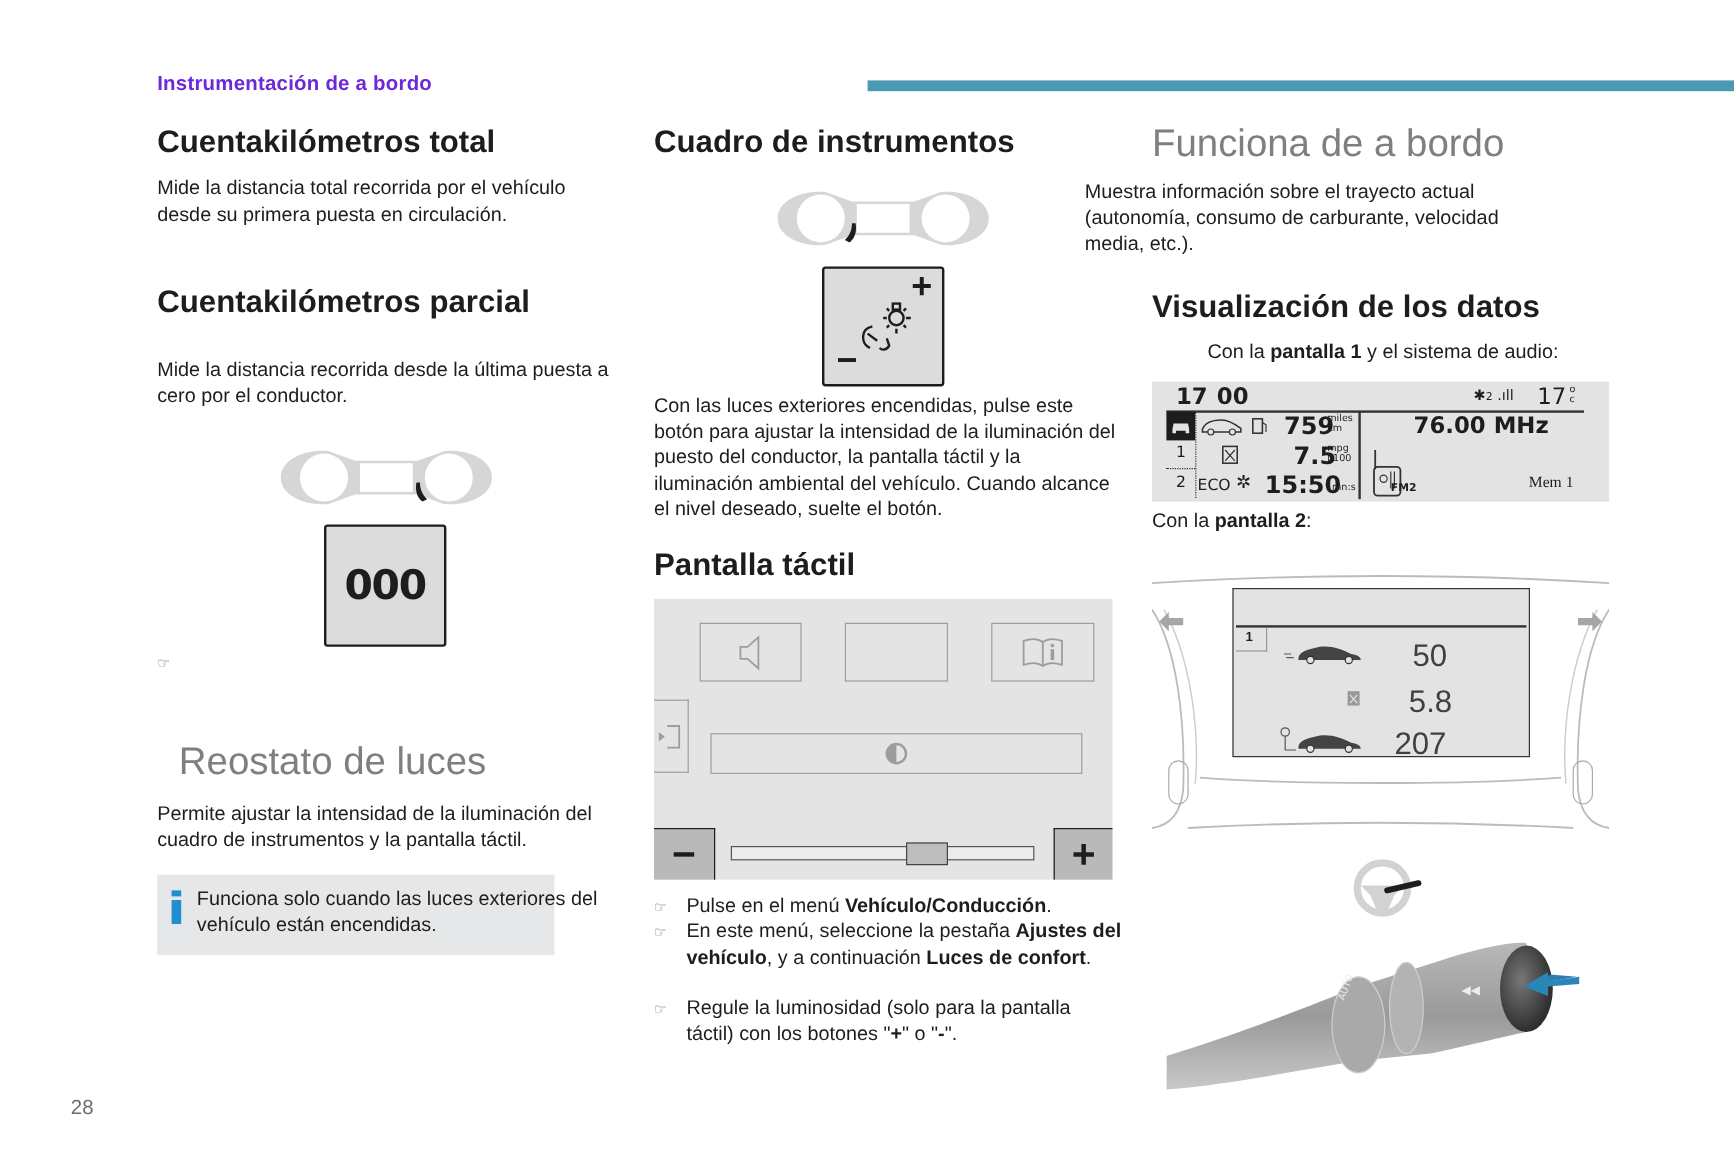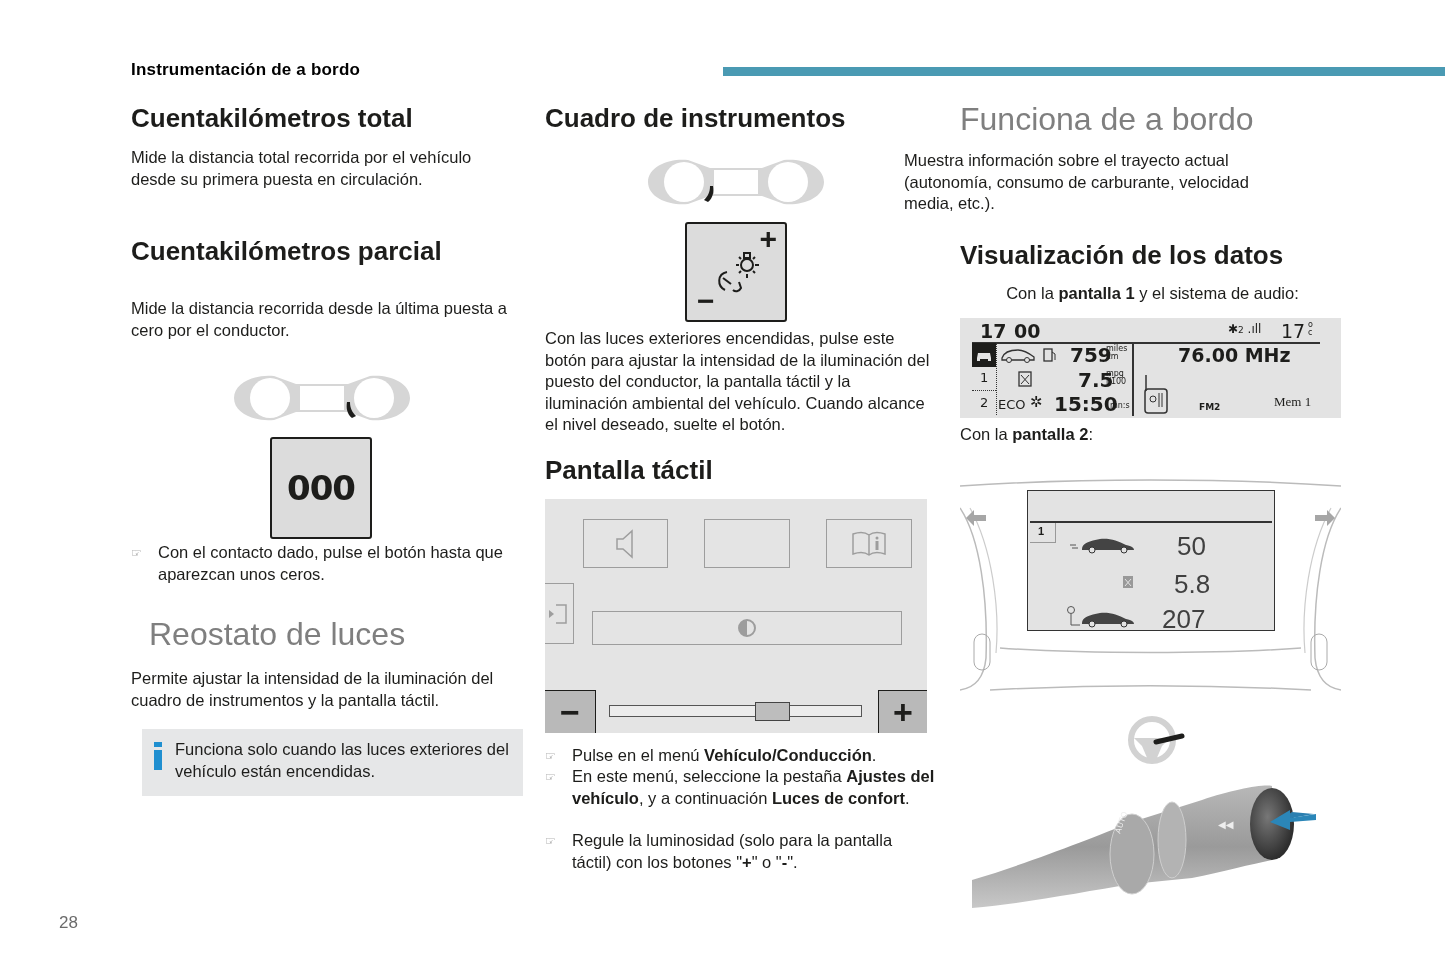--- a/index.html
+++ b/index.html
@@ -6,7 +6,7 @@
   html, body { width: 1445px; height: 977px; background: #ffffff; overflow: hidden; }
   body { position: relative; font-family: "Liberation Sans", sans-serif; color: #1d1d1b; }
 
-  .running-head { position: absolute; left: 131px; top: 60px; font-size: 17px; font-weight: bold; color: #000000; letter-spacing: 0.2px; }
+  .running-head { position: absolute; left: 131px; top: 60px; font-size: 17px; font-weight: bold; color: #6d28d9; letter-spacing: 0.2px; }
   .header-bar { position: absolute; left: 723px; top: 67px; width: 722px; height: 9px; background: #4a9ab3; }
   .page-number { position: absolute; left: 59px; top: 913px; font-size: 17px; font-weight: normal; color: #6b6b6b; }
 

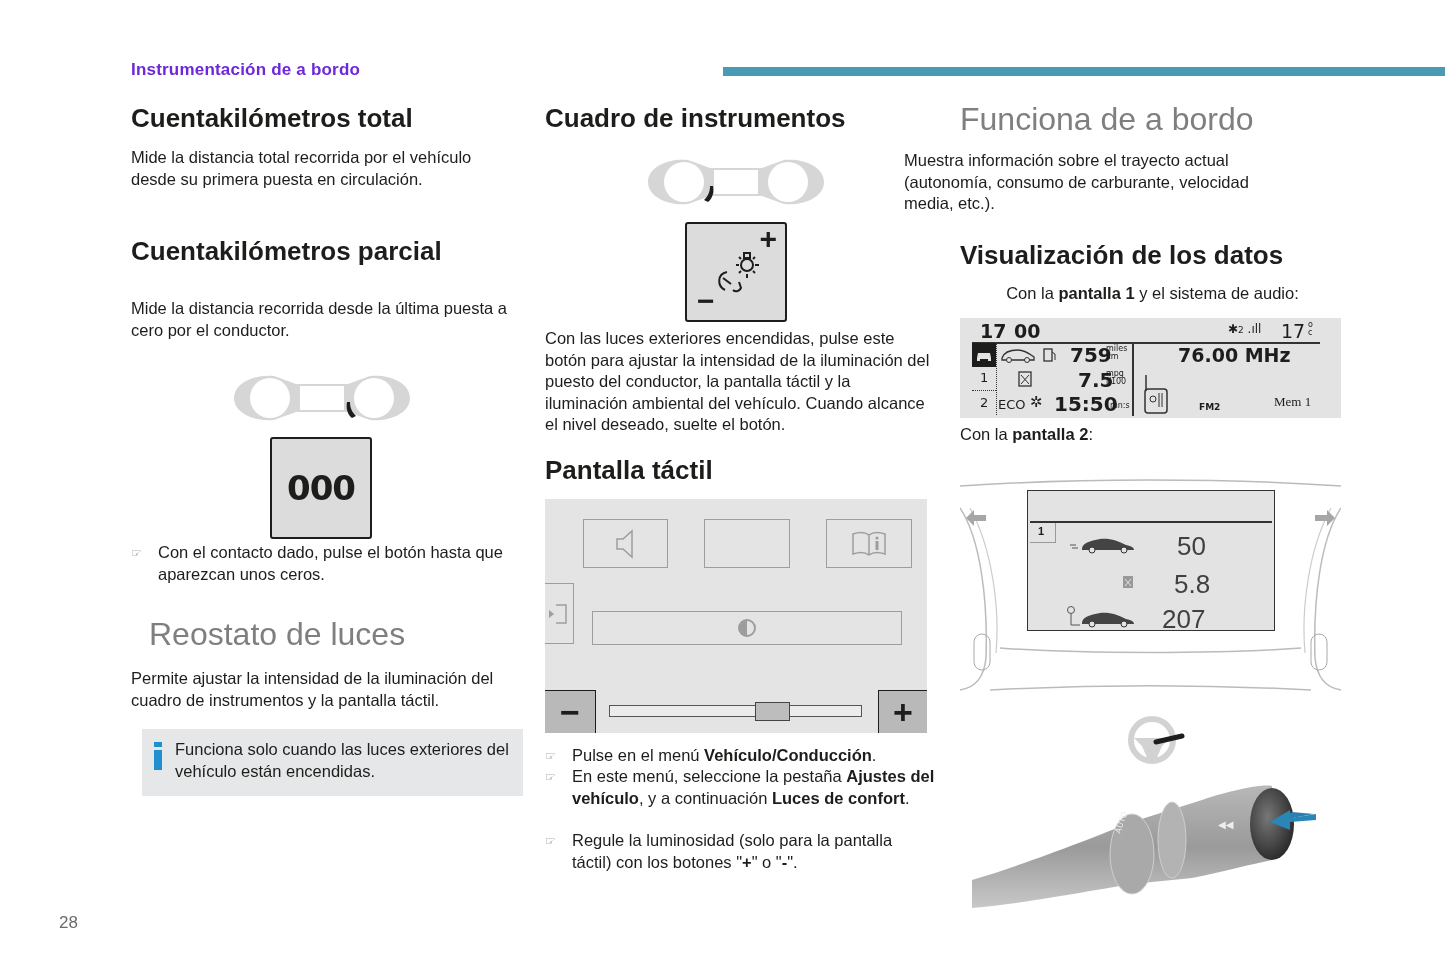--- a/index.html
+++ b/index.html
@@ -233,7 +233,7 @@
       <line x1="17" y1="20" x2="17" y2="34" stroke="#333"></line>
         <line x1="20" y1="20" x2="20" y2="34" stroke="#333"></line>
     </svg>
-    <span class="s" style="left:199px; top:84px; font-size:9px; font-weight:bold;margin-left:40px;">FM2</span>
+    <span class="s" style="left:199px; top:84px; font-size:9px; font-weight:bold;">FM2</span>
     <span class="s" style="left:314px; top:76px; font-size:13px;font-family:Liberation Serif, serif;">Mem 1</span>
   </div>
 

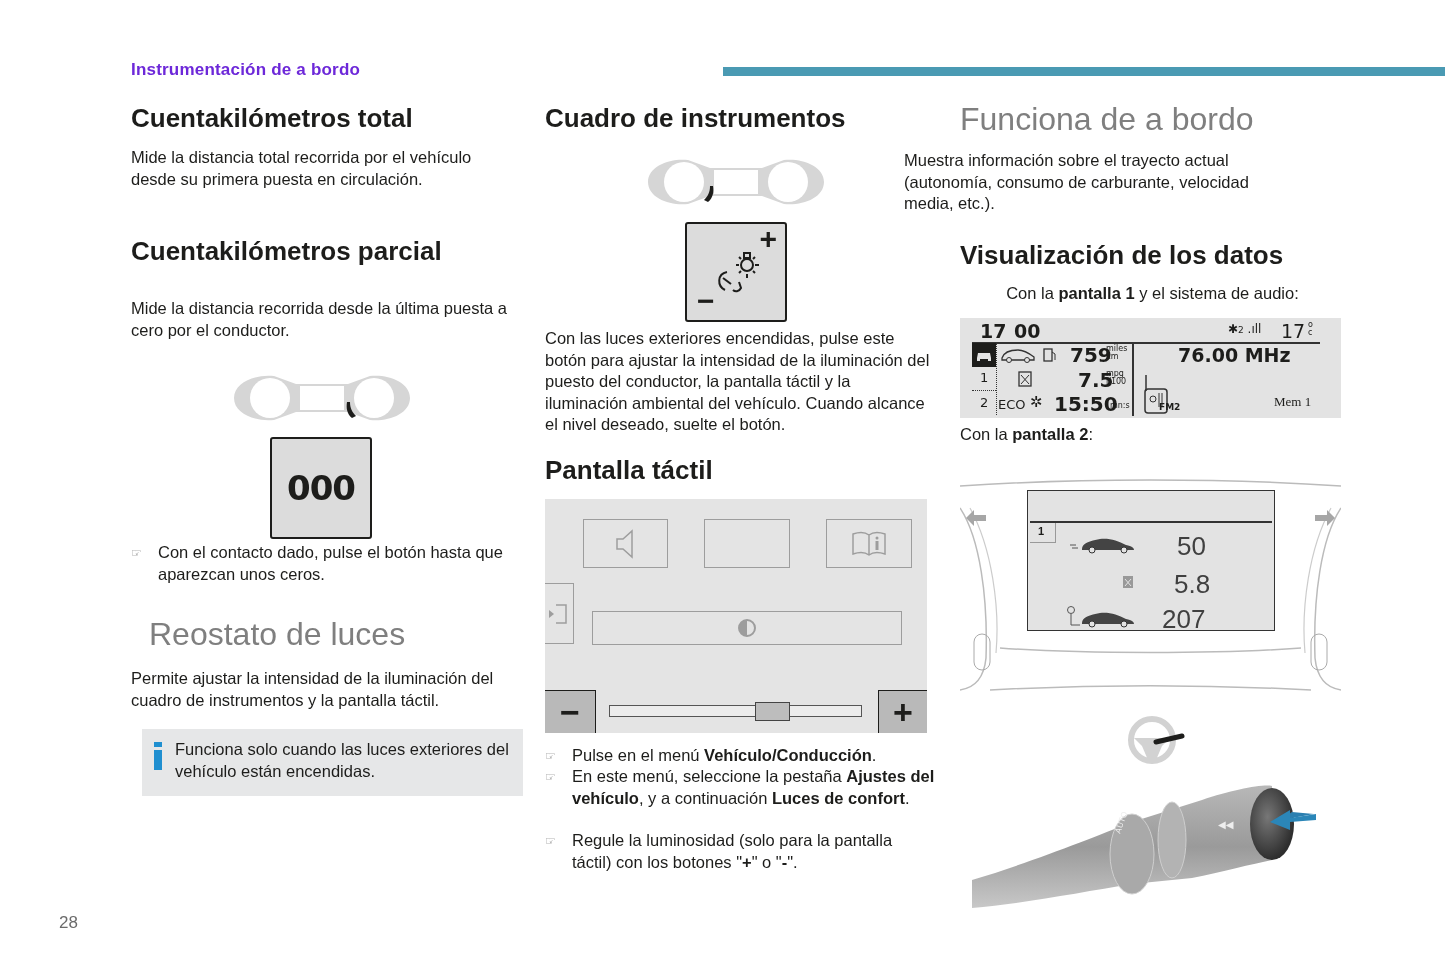--- a/index.html
+++ b/index.html
@@ -73,7 +73,6 @@
   </div>
   <div class="bullet" style="left:131px; top:542px; width:385px;">
     <span class="hand">☞</span>
-    <span>Con el contacto dado, pulse el botón hasta que aparezcan unos ceros.</span>
   </div>
 </div>
 

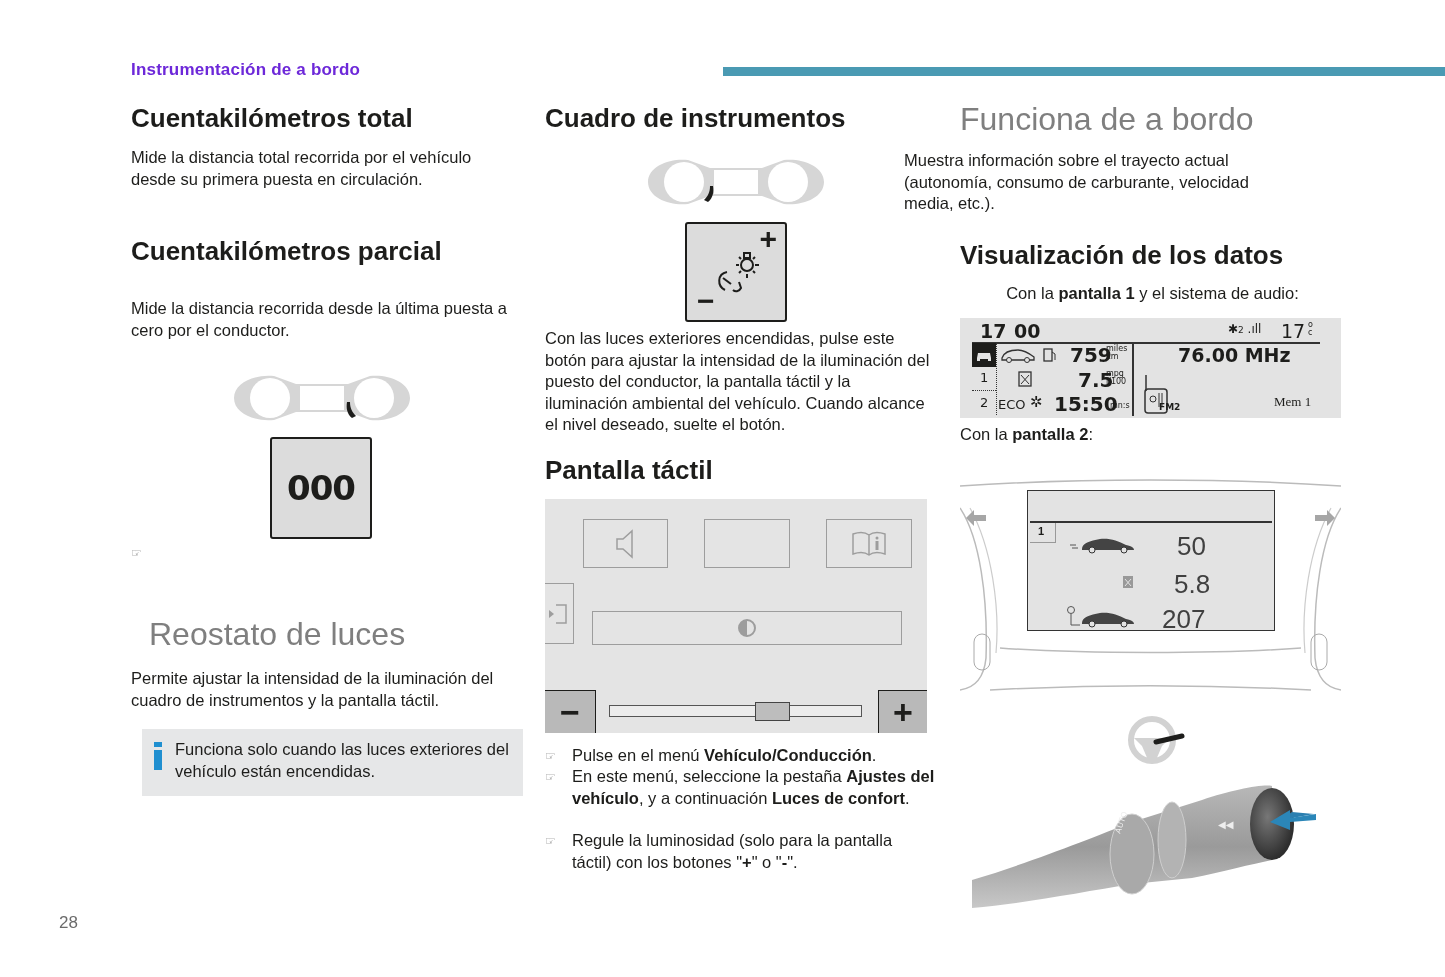--- a/index.html
+++ b/index.html
@@ -23,7 +23,7 @@
 
   .btn-box { position: absolute; background: #dcdcdc; border: 2px solid #1d1d1b; border-radius: 3px; }
 
-  .info-box { position: absolute; left: 142px; top: 729px; width: 381px; height: 67px; background: #e6e7e8; }
+  .info-box { position: absolute; left: 131px; top: 729px; width: 331px; height: 67px; background: #e6e7e8; }
   .info-box .i-icon { position: absolute; left: 12px; top: 13px; width: 8px; height: 28px; }
   .info-box .i-dot { position: absolute; left: 0; top: 0; width: 8px; height: 5px; background: #1f8fd0; }
   .info-box .i-bar { position: absolute; left: 0; top: 8px; width: 8px; height: 20px; background: #1f8fd0; }

